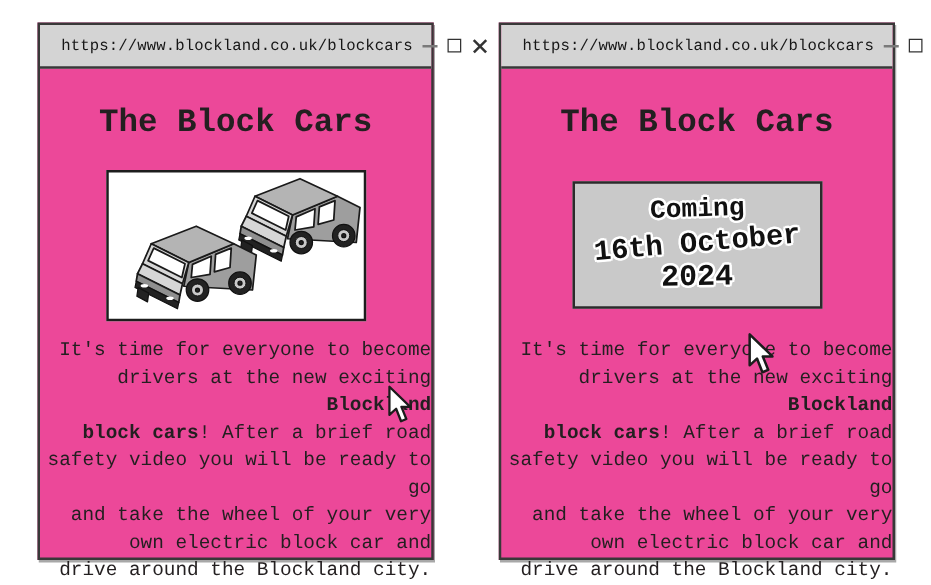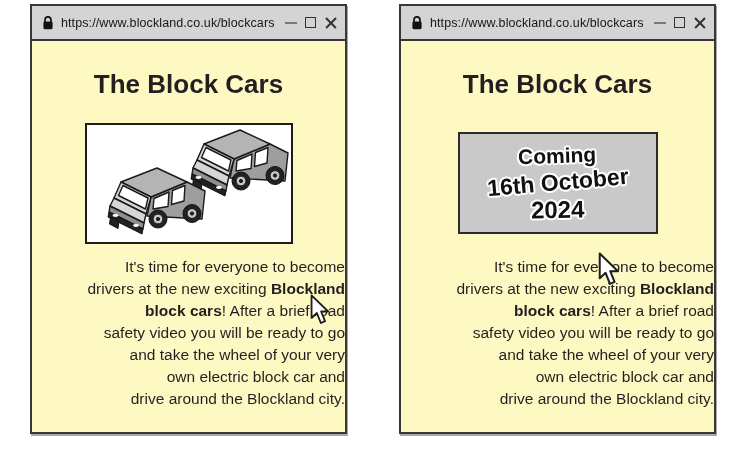--- a/index.html
+++ b/index.html
@@ -22,9 +22,10 @@
     color:var(--text);
   }
   .window{
-    position:absolute;top:4px;width:317px;height:430px;
-    background:#fef9c3;border:2px solid var(--window-border);
+    position:absolute;top:18px;width:317px;height:430px;
+    background:#ec4899;border:2px solid var(--window-border);
     box-shadow:1px 2px 0 #a8a8a8;
+    font-family:Liberation Mono, monospace;
   }
   .window.left{left:30px;}
   .window.right{left:399px;}

